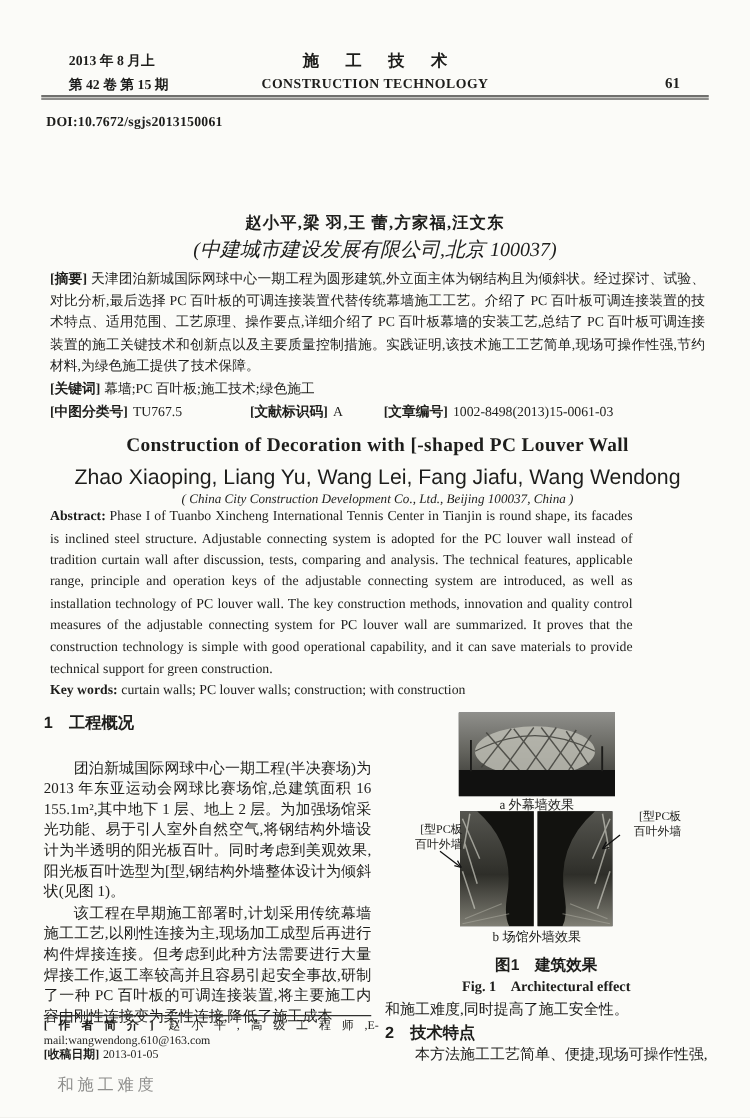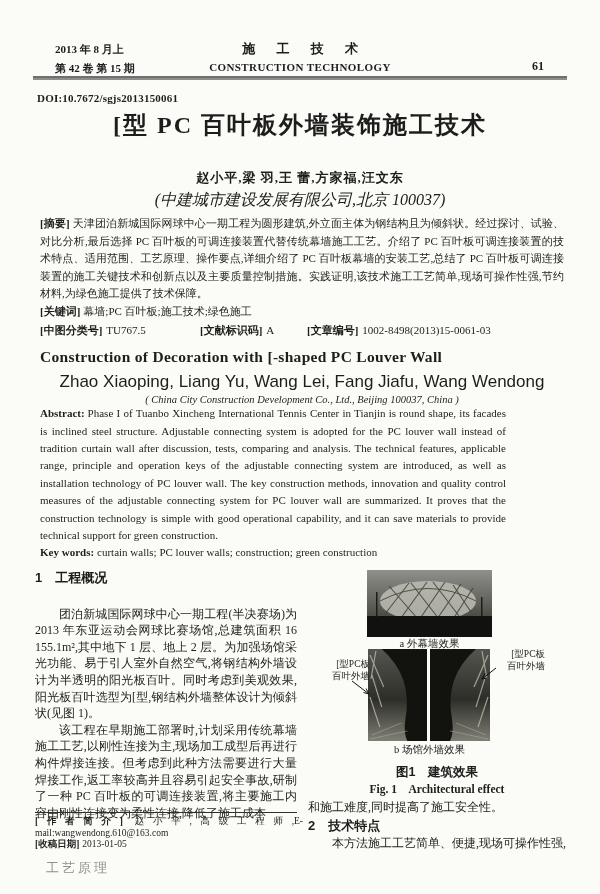--- a/index.html
+++ b/index.html
@@ -91,7 +91,6 @@
   <div class="hdr-rule"></div>
   <div class="doi">DOI:10.7672/sgjs2013150061</div>
 
-  <h1 class="title">[型 PC 百叶板外墙装饰施工技术</h1>
   <div class="authors">赵小平,梁  羽,王  蕾,方家福,汪文东</div>
   <div class="affil">(中建城市建设发展有限公司,北京  100037)</div>
 

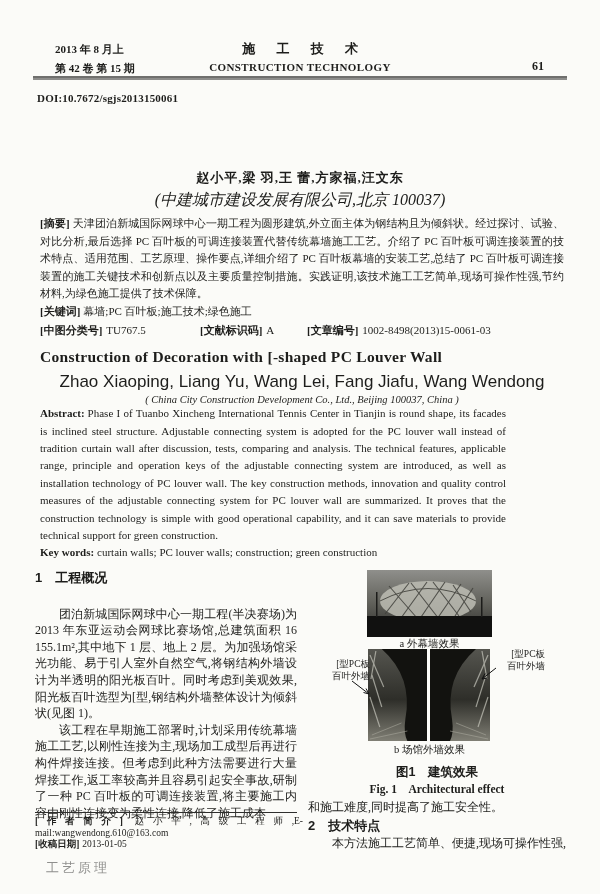--- a/index.html
+++ b/index.html
@@ -30,7 +30,7 @@
   .clc-row{display:flex;font-size:11px;line-height:17.6px;margin-top:1px;}
   .clc-row .c1{width:160px;} .clc-row .c2{width:107px;} .clc-row .c3{flex:1;}
   .clc-row b{margin-right:4px;}
-  .etitle{margin:9px 0 0;text-align:left;font-size:15.5px;font-weight:bold;letter-spacing:.3px;}
+  .etitle{margin:9px 0 0;text-align:center;font-size:15.5px;font-weight:bold;letter-spacing:.3px;}
   .eauthors{margin-top:6px;text-align:center;font-size:17px;font-family:"Liberation Sans","DejaVu Sans",sans-serif;}
   .eaffil{margin-top:2px;text-align:center;font-size:10.5px;font-style:italic;}
   .eabs{width:466px;margin:7px auto 0;font-size:11px;line-height:17.4px;text-align:justify;}

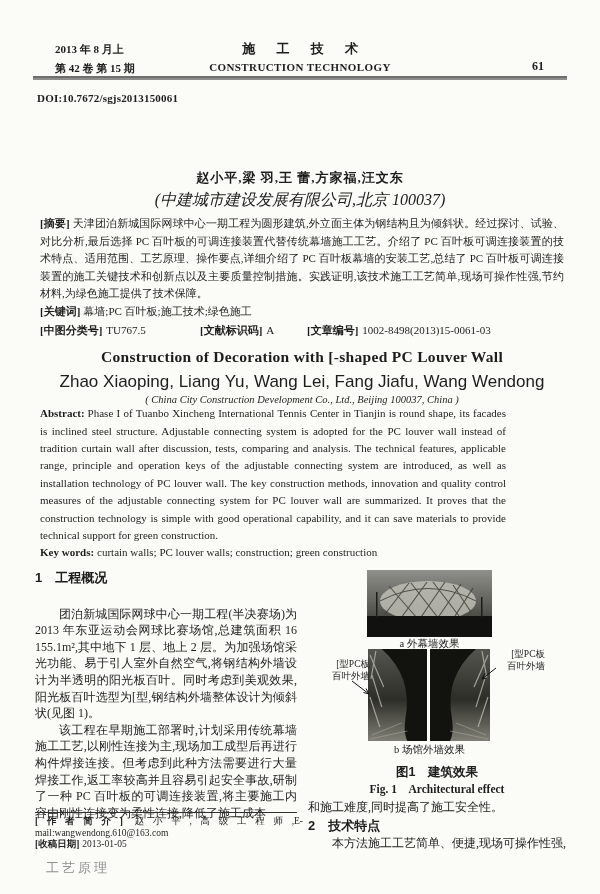--- a/index.html
+++ b/index.html
@@ -106,7 +106,7 @@
     <div class="eauthors">Zhao Xiaoping, Liang Yu, Wang Lei, Fang Jiafu, Wang Wendong</div>
     <div class="eaffil">( China City Construction Development Co., Ltd., Beijing  100037, China )</div>
     <p class="eabs"><b>Abstract:</b><span>Phase I of Tuanbo Xincheng International Tennis Center in Tianjin is round shape, its facades is inclined steel structure. Adjustable connecting system is adopted for the PC louver wall instead of tradition curtain wall after discussion, tests, comparing and analysis. The technical features, applicable range, principle and operation keys of the adjustable connecting system are introduced, as well as installation technology of PC louver wall. The key construction methods, innovation and quality control measures of the adjustable connecting system for PC louver wall are summarized. It proves that the construction technology is simple with good operational capability, and it can save materials to provide technical support for green construction.</span></p>
-    <p class="ekw"><b>Key words:</b><span>curtain walls; PC louver walls; construction; green construction</span></p>
+    <p class="ekw"><b>Key words:</b><span>curtain walls; PC louver walls; construction; with construction</span></p>
   </div>
 
   <div class="col-left">

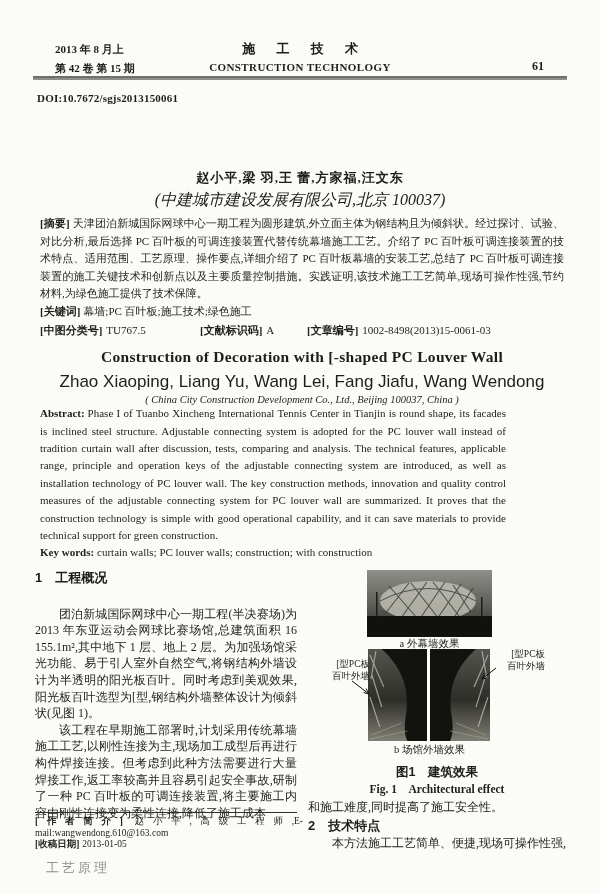--- a/index.html
+++ b/index.html
@@ -220,7 +220,7 @@
     <p><b>[收稿日期]</b><span>2013-01-05</span></p>
   </div>
 
-  <div class="watermark">工艺原理</div>
+  <div class="watermark">和施工难度</div>
 </div>
 
 </body></html>

